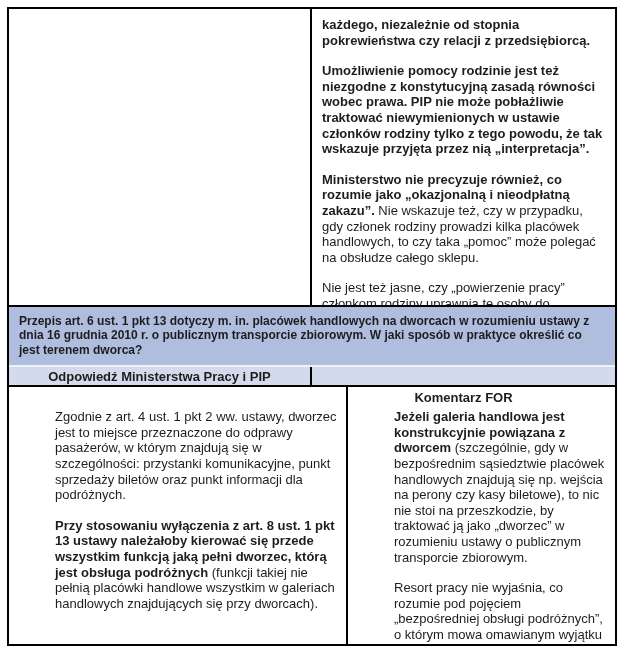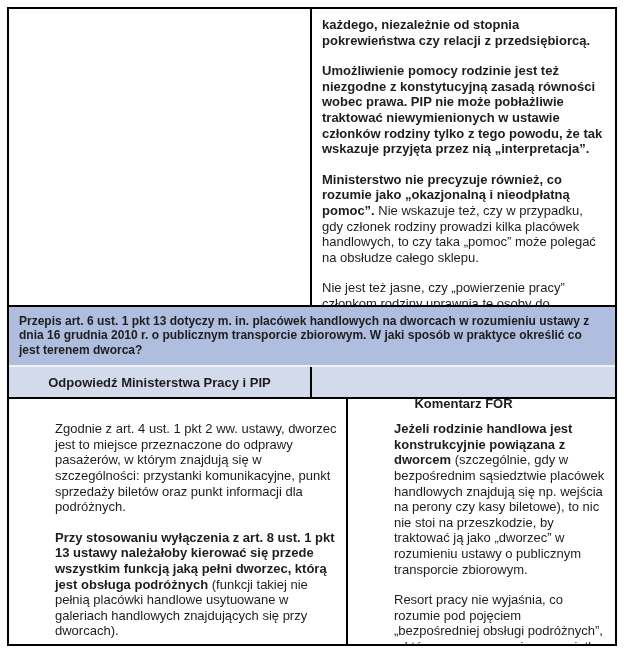--- a/index.html
+++ b/index.html
@@ -105,7 +105,7 @@
       <div class="cell-right cell-pad body-text">
         <p><b>każdego, niezależnie od stopnia pokrewieństwa czy relacji z przedsiębiorcą.</b><span></span></p>
         <p><b>Umożliwienie pomocy rodzinie jest też niezgodne z konstytucyjną zasadą równości wobec prawa. PIP nie może pobłażliwie traktować niewymienionych w ustawie członków rodziny tylko z tego powodu, że tak wskazuje przyjęta przez nią „interpretacja”.</b><span></span></p>
-        <p><b>Ministerstwo nie precyzuje również, co rozumie jako „okazjonalną i nieodpłatną pomoc”.</b><span> Nie wskazuje też, czy w przypadku, gdy członek rodziny prowadzi kilka placówek handlowych, to czy taka „pomoc” może polegać na obsłudze całego sklepu.</span></p>
+        <p><b>Ministerstwo nie precyzuje również, co rozumie jako „okazjonalną i nieodpłatną zakazu”.</b><span> Nie wskazuje też, czy w przypadku, gdy członek rodziny prowadzi kilka placówek handlowych, to czy taka „pomoc” może polegać na obsłudze całego sklepu.</span></p>
         <p><b></b><span>Nie jest też jasne, czy „powierzenie pracy” członkom rodziny uprawnia te osoby do ewentualnych roszczeń z tytułu wypadku przy pracy, ubezpieczenia zdrowotnego lub zabezpieczenia społecznego.</span></p>
       </div>
     </div>

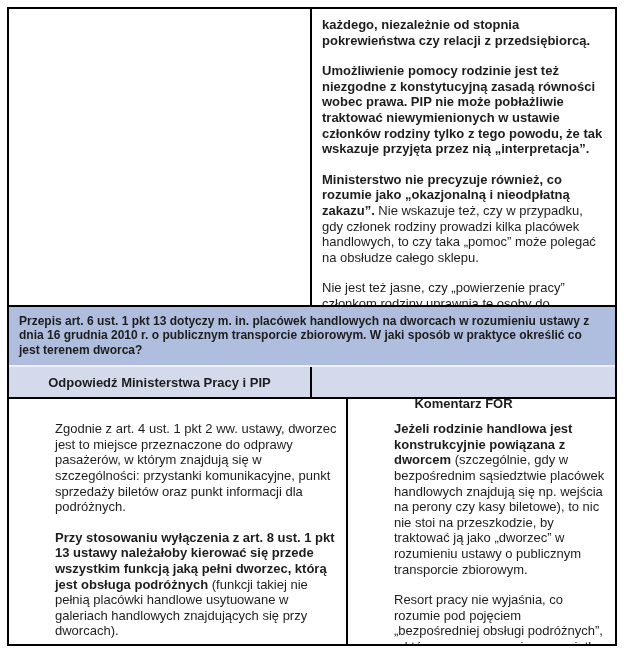--- a/index.html
+++ b/index.html
@@ -73,7 +73,7 @@
     flex:none;
     background:var(--header-bg);
     border-bottom:2px solid var(--border-color);
-    height:32px;
+    height:20px;
   }
   .hcell{
     display:flex;

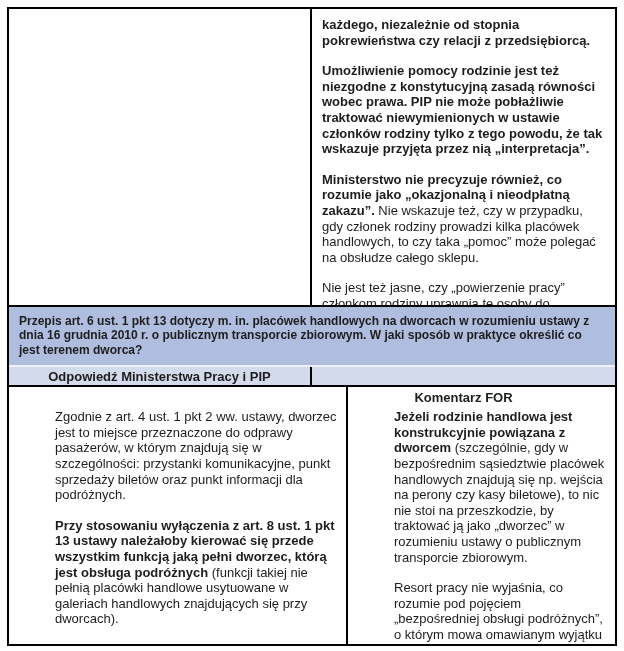--- a/index.html
+++ b/index.html
@@ -125,7 +125,7 @@
         <p><b>Przy stosowaniu wyłączenia z art. 8 ust. 1 pkt 13 ustawy należałoby kierować się przede wszystkim funkcją jaką pełni dworzec, którą jest obsługa podróżnych</b><span> (funkcji takiej nie pełnią placówki handlowe usytuowane w galeriach handlowych znajdujących się przy dworcach).</span></p>
       </div>
       <div class="cell-right cell-pad body-text">
-        <p><b>Jeżeli rodzinie handlowa jest konstrukcyjnie powiązana z dworcem</b><span> (szczególnie, gdy w bezpośrednim sąsiedztwie placówek handlowych znajdują się np. wejścia na perony czy kasy biletowe), to nic nie stoi na przeszkodzie, by traktować ją jako „dworzec” w rozumieniu ustawy o publicznym transporcie zbiorowym.</span></p>
+        <p><b>Jeżeli galeria handlowa jest konstrukcyjnie powiązana z dworcem</b><span> (szczególnie, gdy w bezpośrednim sąsiedztwie placówek handlowych znajdują się np. wejścia na perony czy kasy biletowe), to nic nie stoi na przeszkodzie, by traktować ją jako „dworzec” w rozumieniu ustawy o publicznym transporcie zbiorowym.</span></p>
         <p><b></b><span>Resort pracy nie wyjaśnia, co rozumie pod pojęciem „bezpośredniej obsługi podróżnych”, o którym mowa omawianym wyjątku od zakazu handlu.</span></p>
       </div>
     </div>

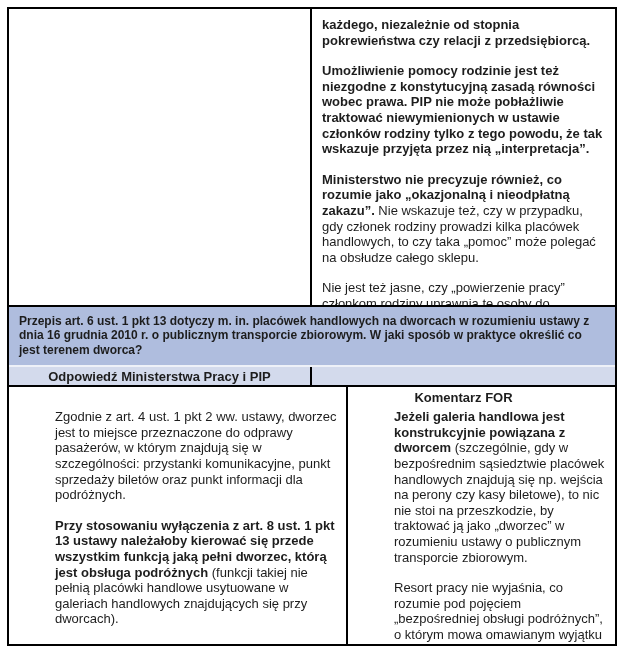--- a/index.html
+++ b/index.html
@@ -122,7 +122,7 @@
     <div class="row row-body">
       <div class="cell-left cell-pad body-text">
         <p><b></b><span>Zgodnie z art. 4 ust. 1 pkt 2 ww. ustawy, dworzec jest to miejsce przeznaczone do odprawy pasażerów, w którym znajdują się w szczególności: przystanki komunikacyjne, punkt sprzedaży biletów oraz punkt informacji dla podróżnych.</span></p>
-        <p><b>Przy stosowaniu wyłączenia z art. 8 ust. 1 pkt 13 ustawy należałoby kierować się przede wszystkim funkcją jaką pełni dworzec, którą jest obsługa podróżnych</b><span> (funkcji takiej nie pełnią placówki handlowe usytuowane w galeriach handlowych znajdujących się przy dworcach).</span></p>
+        <p><b>Przy stosowaniu wyłączenia z art. 8 ust. 1 pkt 13 ustawy należałoby kierować się przede wszystkim funkcją jaką pełni dworzec, którą jest obsługa podróżnych</b><span> (funkcji takiej nie pełnią placówki handlowe wszystkim w galeriach handlowych znajdujących się przy dworcach).</span></p>
       </div>
       <div class="cell-right cell-pad body-text">
         <p><b>Jeżeli galeria handlowa jest konstrukcyjnie powiązana z dworcem</b><span> (szczególnie, gdy w bezpośrednim sąsiedztwie placówek handlowych znajdują się np. wejścia na perony czy kasy biletowe), to nic nie stoi na przeszkodzie, by traktować ją jako „dworzec” w rozumieniu ustawy o publicznym transporcie zbiorowym.</span></p>

